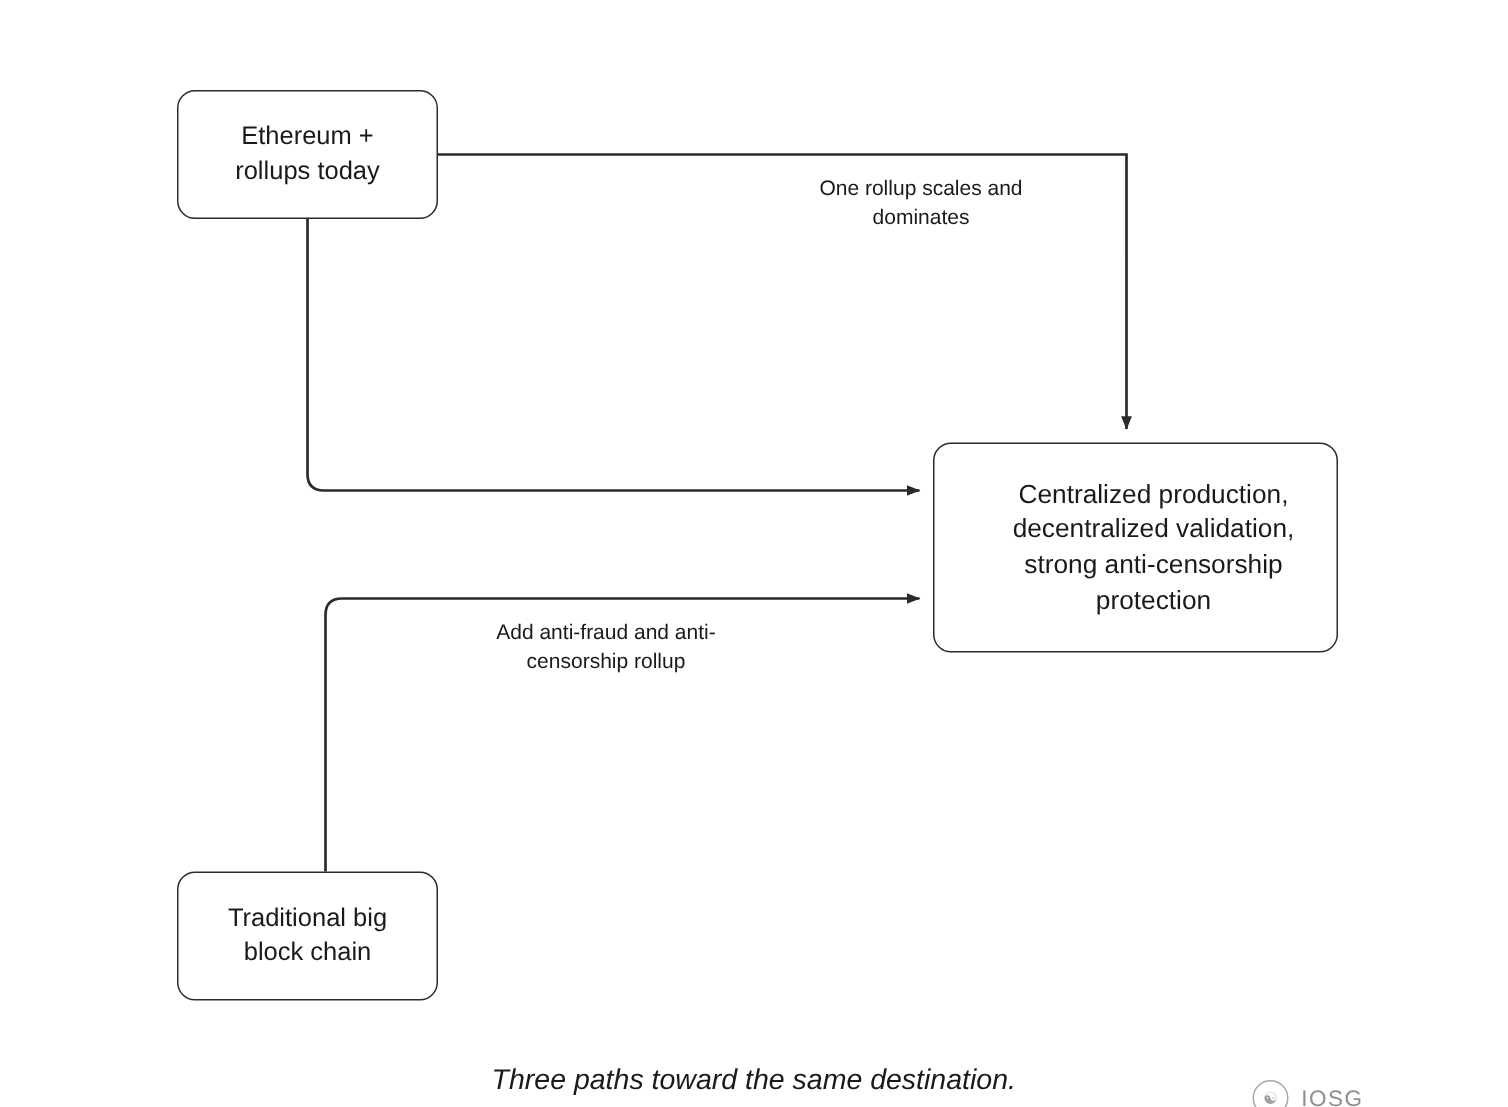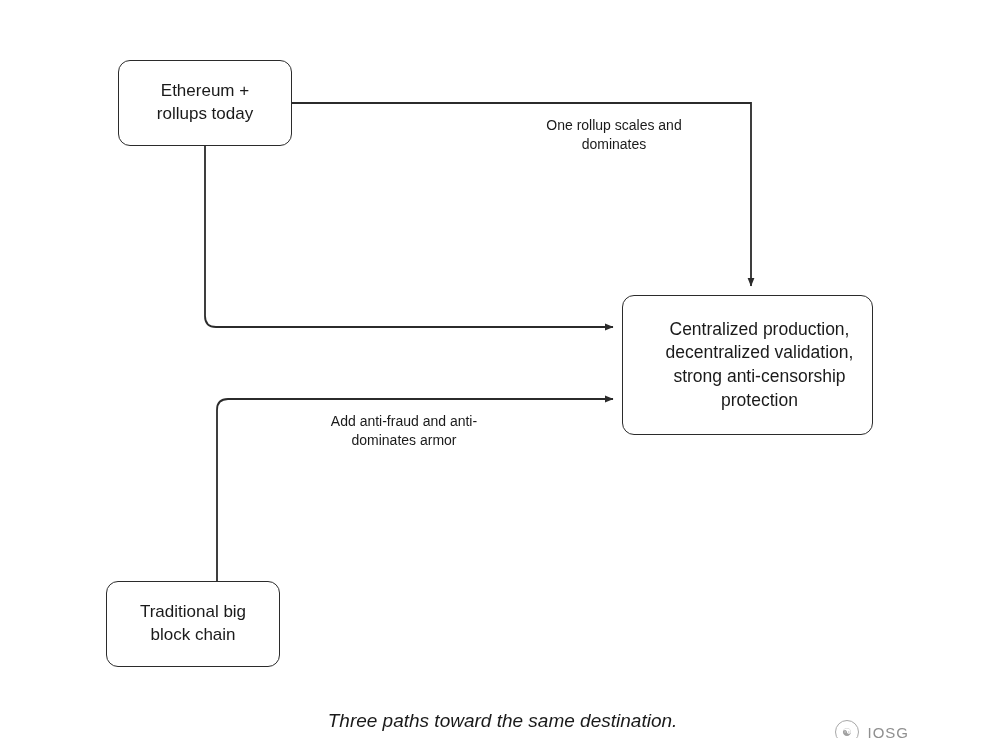--- a/index.html
+++ b/index.html
@@ -57,7 +57,7 @@
   #node-centralized {
     left: 622px;
     top: 275px;
-    width: 251px;
+    width: 270px;
     height: 140px;
     font-size: 17.5px;
     padding-left: 32px;

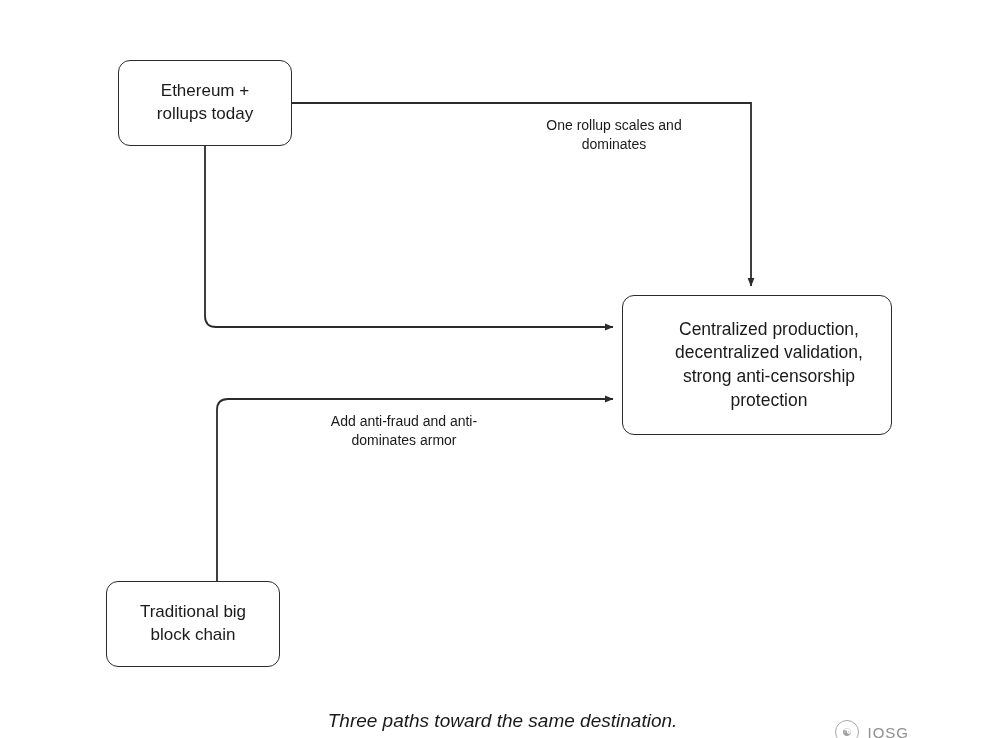--- a/index.html
+++ b/index.html
@@ -153,7 +153,7 @@
 
 
   <div class="edge-label" id="label-anti-fraud">Add anti-fraud and anti-
-dominates armor</div>
+censorship rollup</div>
 
   <div id="caption">Three paths toward the same destination.</div>
 

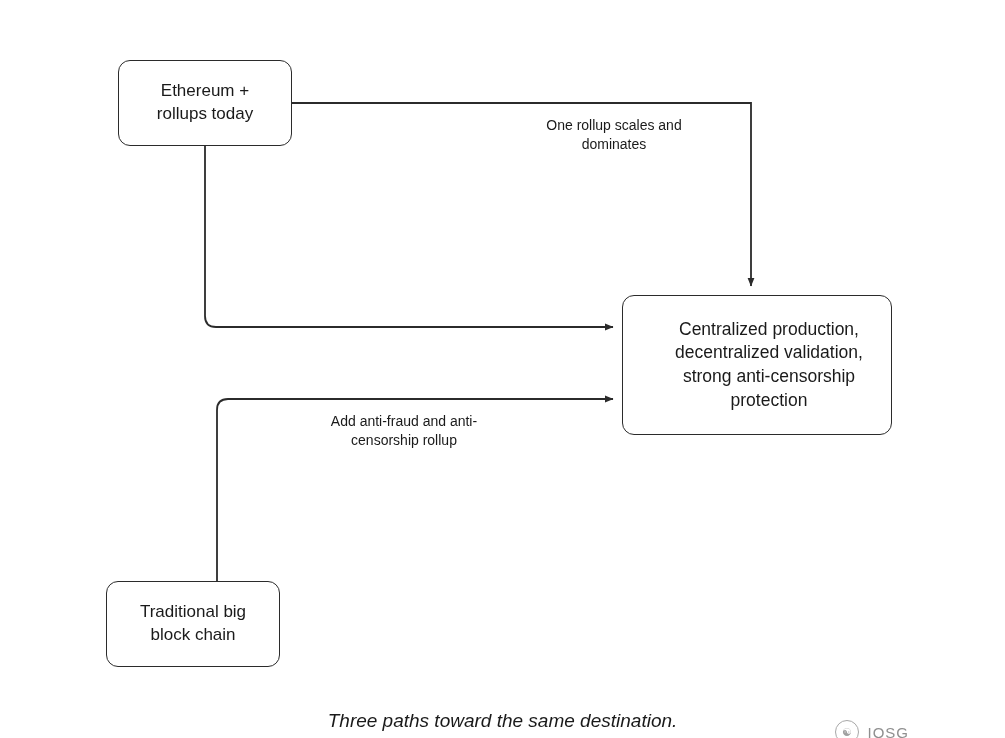--- a/index.html
+++ b/index.html
@@ -49,7 +49,7 @@
     height: 86px;
   }
   #node-traditional {
-    left: 106px;
+    left: 118px;
     top: 561px;
     width: 174px;
     height: 86px;

